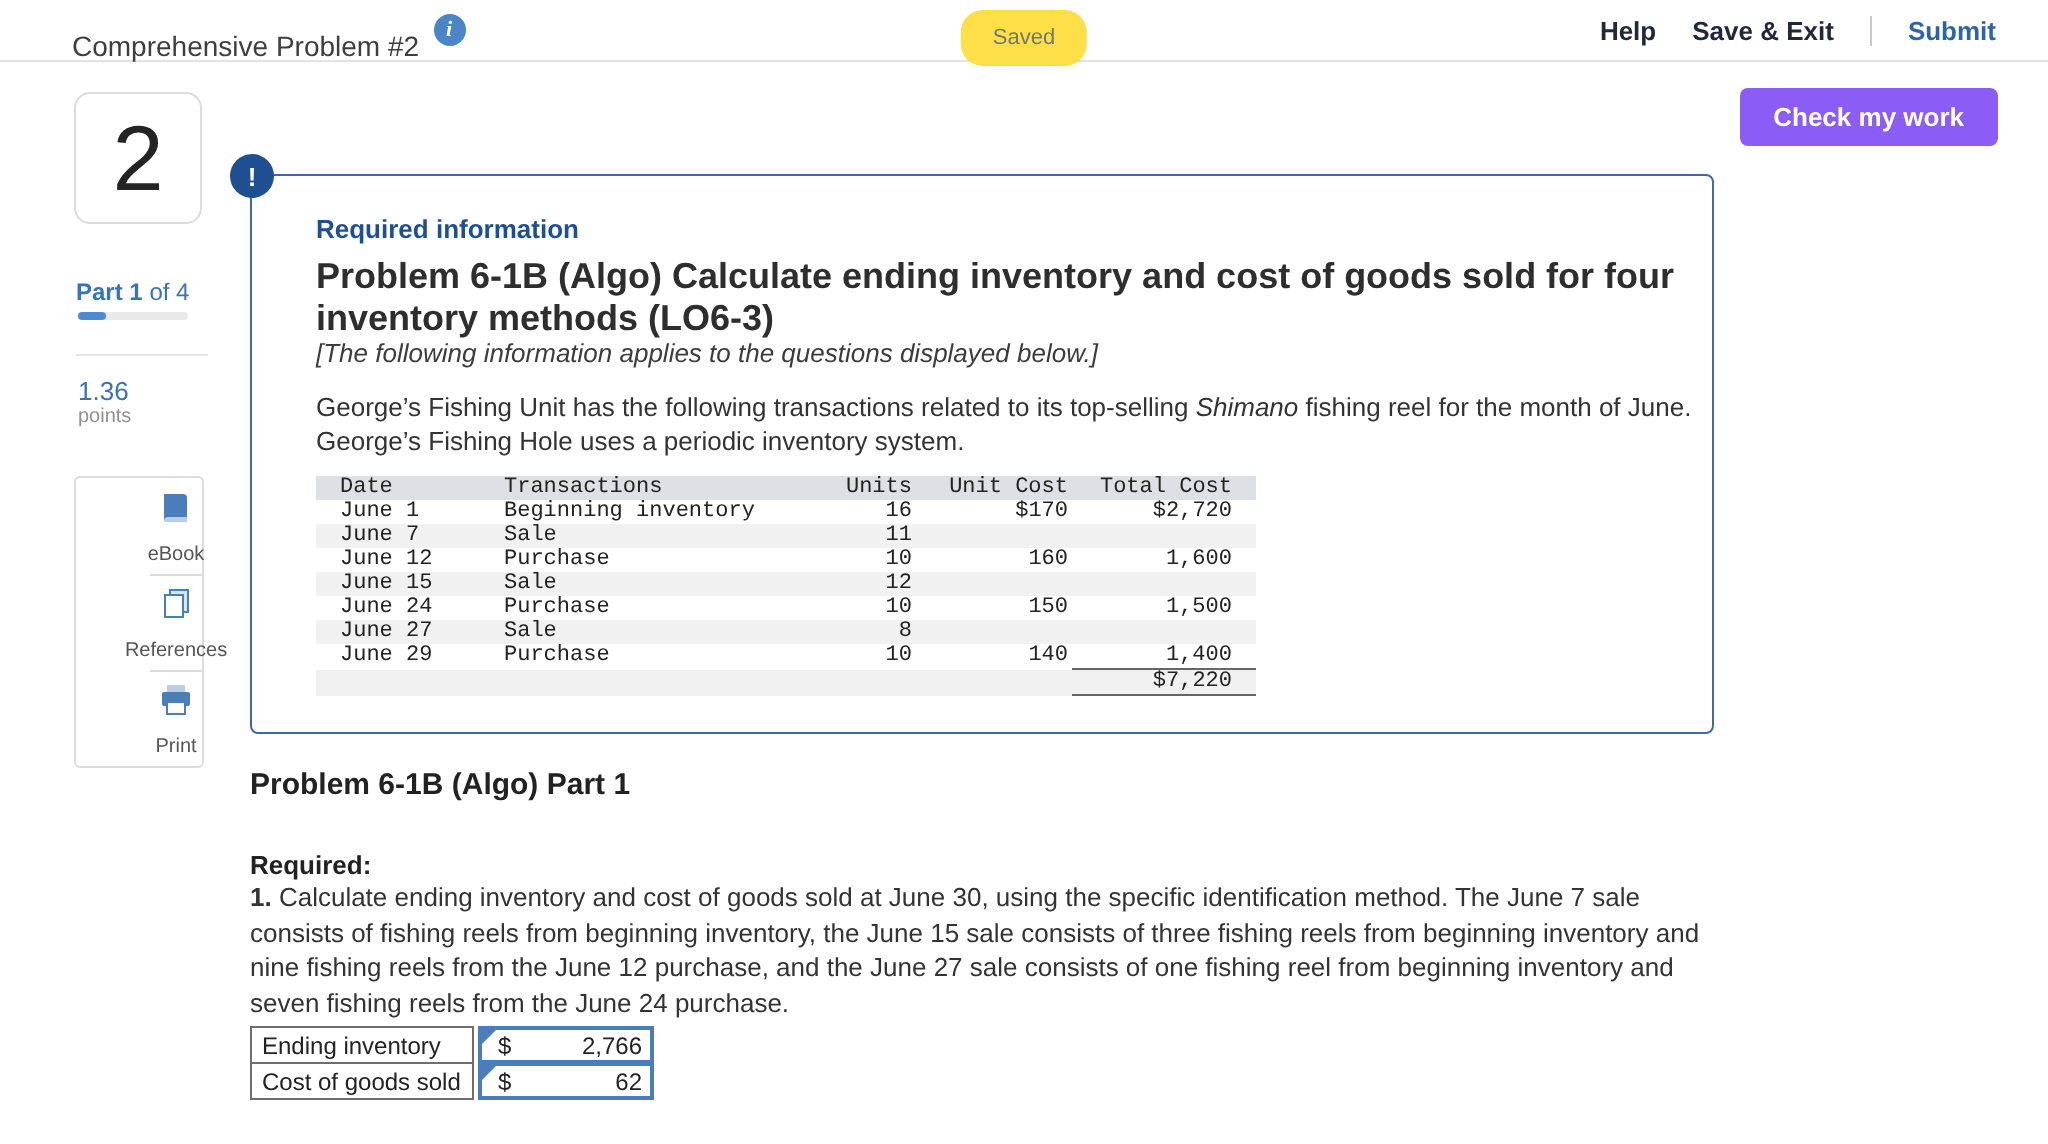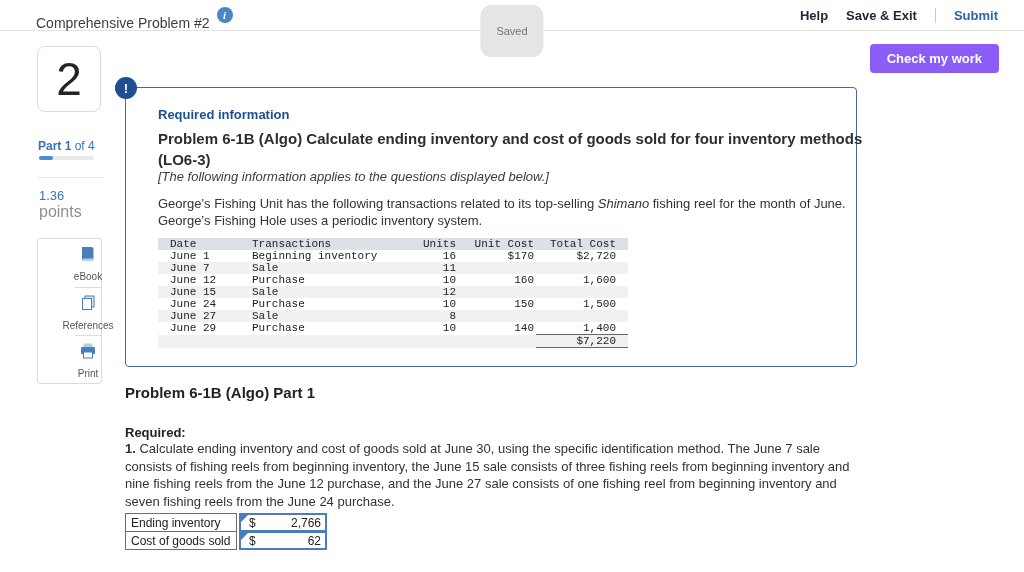--- a/index.html
+++ b/index.html
@@ -27,8 +27,8 @@
   }
   .saved-pill {
     position: absolute; left: 50%; transform: translateX(-50%); top: 5px;
-    background: #e5e5e5; color: #757575; font-size: 11px;
-    padding: 20px 16px; border-radius: 11px;
+    background: #fde047; color: #757575; font-size: 11px;
+    padding: 8px 16px; border-radius: 11px;
   }
   .topbar-right { margin-left: auto; display: flex; align-items: center; gap: 18px; }
   .topbar-link { font-size: 13px; font-weight: bold; color: #22283a; cursor: pointer; }

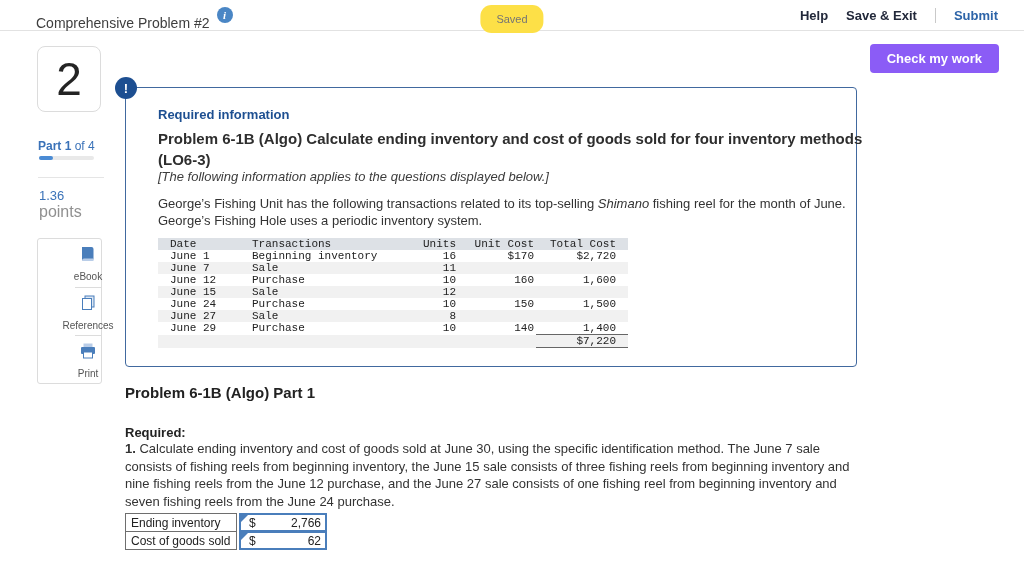--- a/index.html
+++ b/index.html
@@ -82,7 +82,7 @@
   .req-info { position: absolute; left: 32px; top: 19px; font-size: 13px; font-weight: bold; color: #1d4f91; }
   .box-title {
     position: absolute; left: 32px; top: 40px; width: 706px;
-    font-size: 15px; font-weight: bold; color: #2e2e2e; line-height: 21px;
+    font-size: 18px; font-weight: bold; color: #2e2e2e; line-height: 21px;
   }
   .box-subtitle { position: absolute; left: 32px; top: 81px; font-size: 13px; font-style: italic; color: #3c3c3c; }
   .box-para {

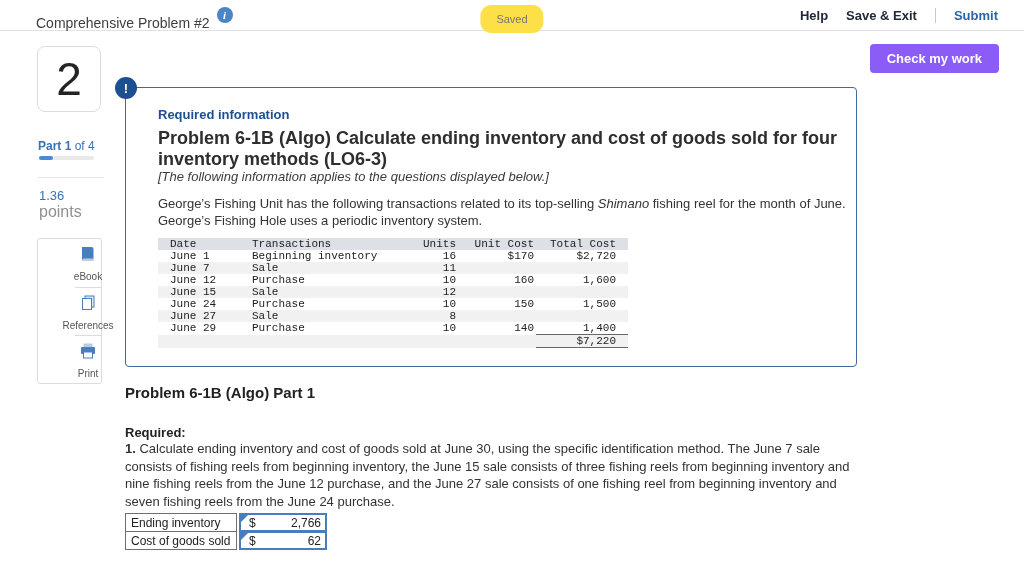--- a/index.html
+++ b/index.html
@@ -57,7 +57,7 @@
   .progress-fill { height: 4px; background: #4a8bd4; border-radius: 2px; }
   .side-divider { position: absolute; left: 38px; top: 177px; width: 66px; height: 1px; background: #e5e5e5; }
   .points-value { position: absolute; left: 39px; top: 188px; font-size: 13px; color: #3a72b8; }
-  .points-label { position: absolute; left: 39px; top: 203px; font-size: 16px; color: #909090; }
+  .points-label { position: absolute; left: 39px; top: 203px; font-size: 10px; color: #909090; }
   .tools {
     position: absolute; left: 37px; top: 238px; width: 65px;
     border: 1px solid #dcdcdc; border-radius: 3px; background: #fff; padding-left: 37px;

